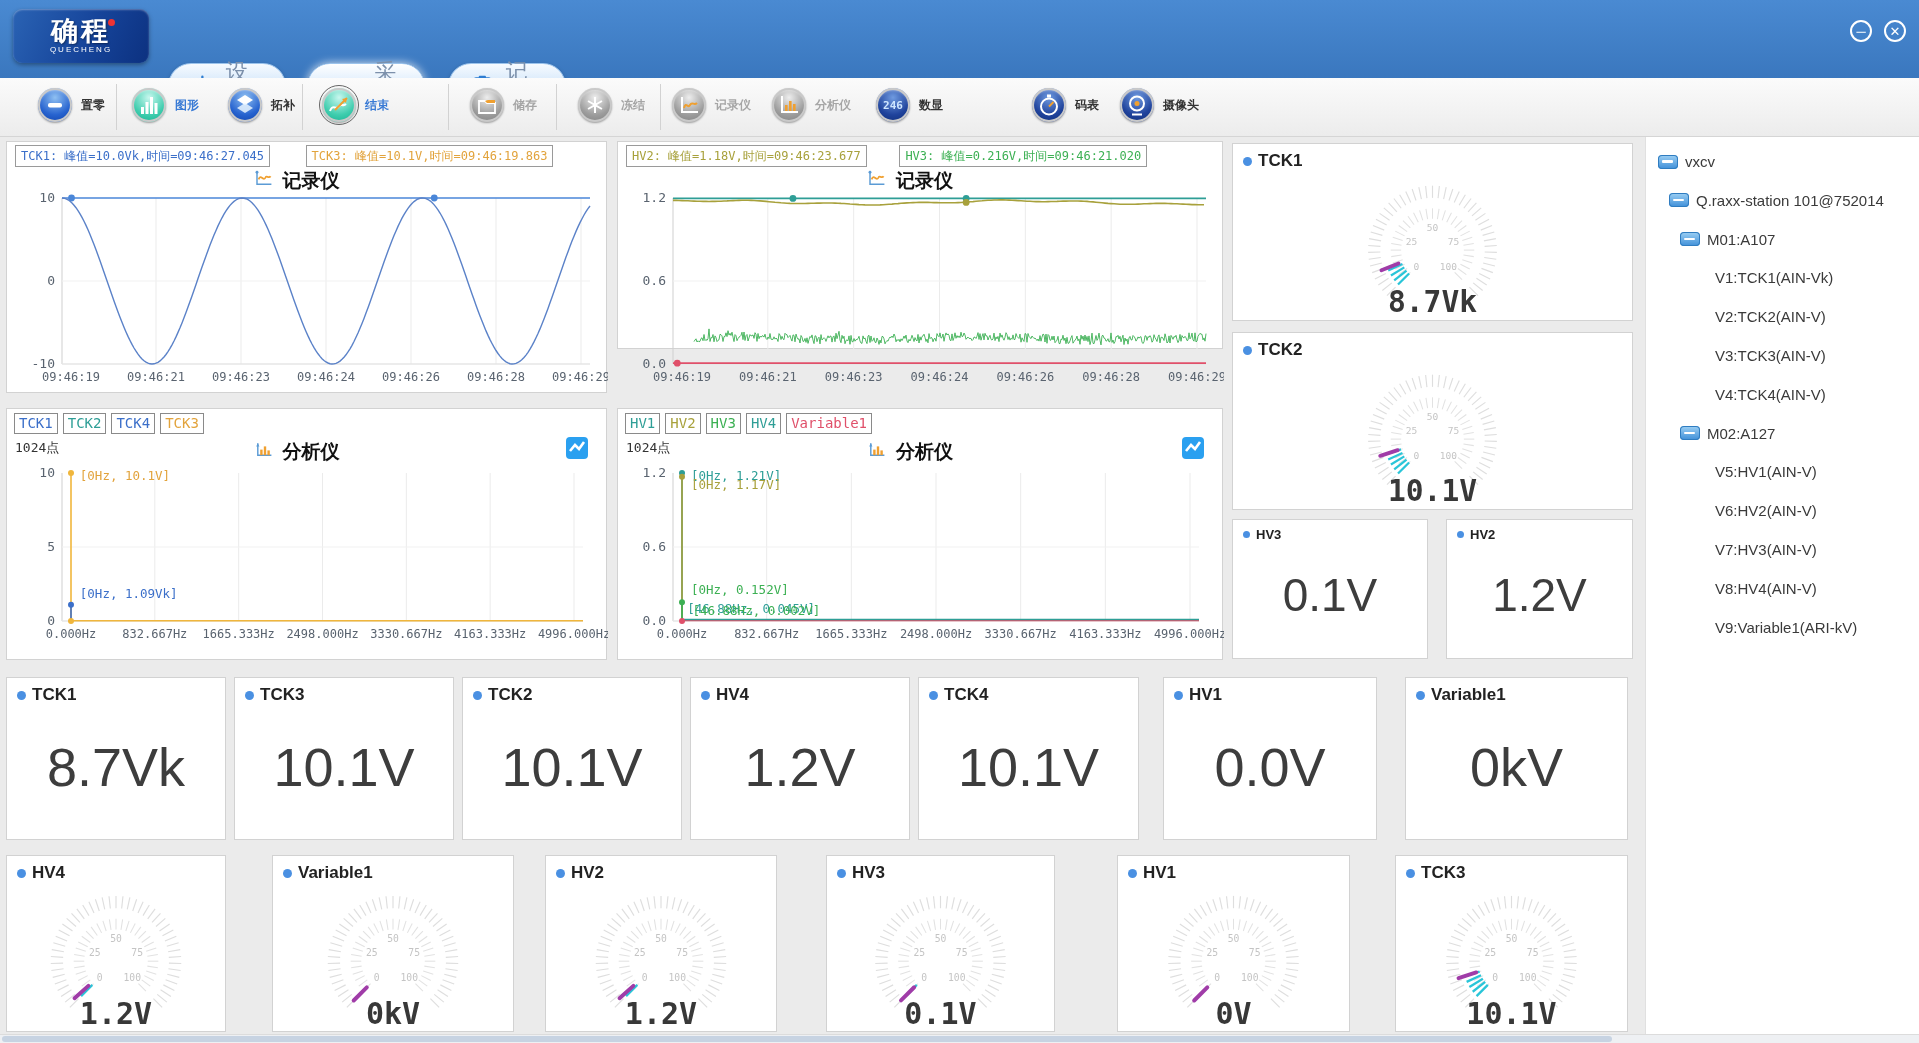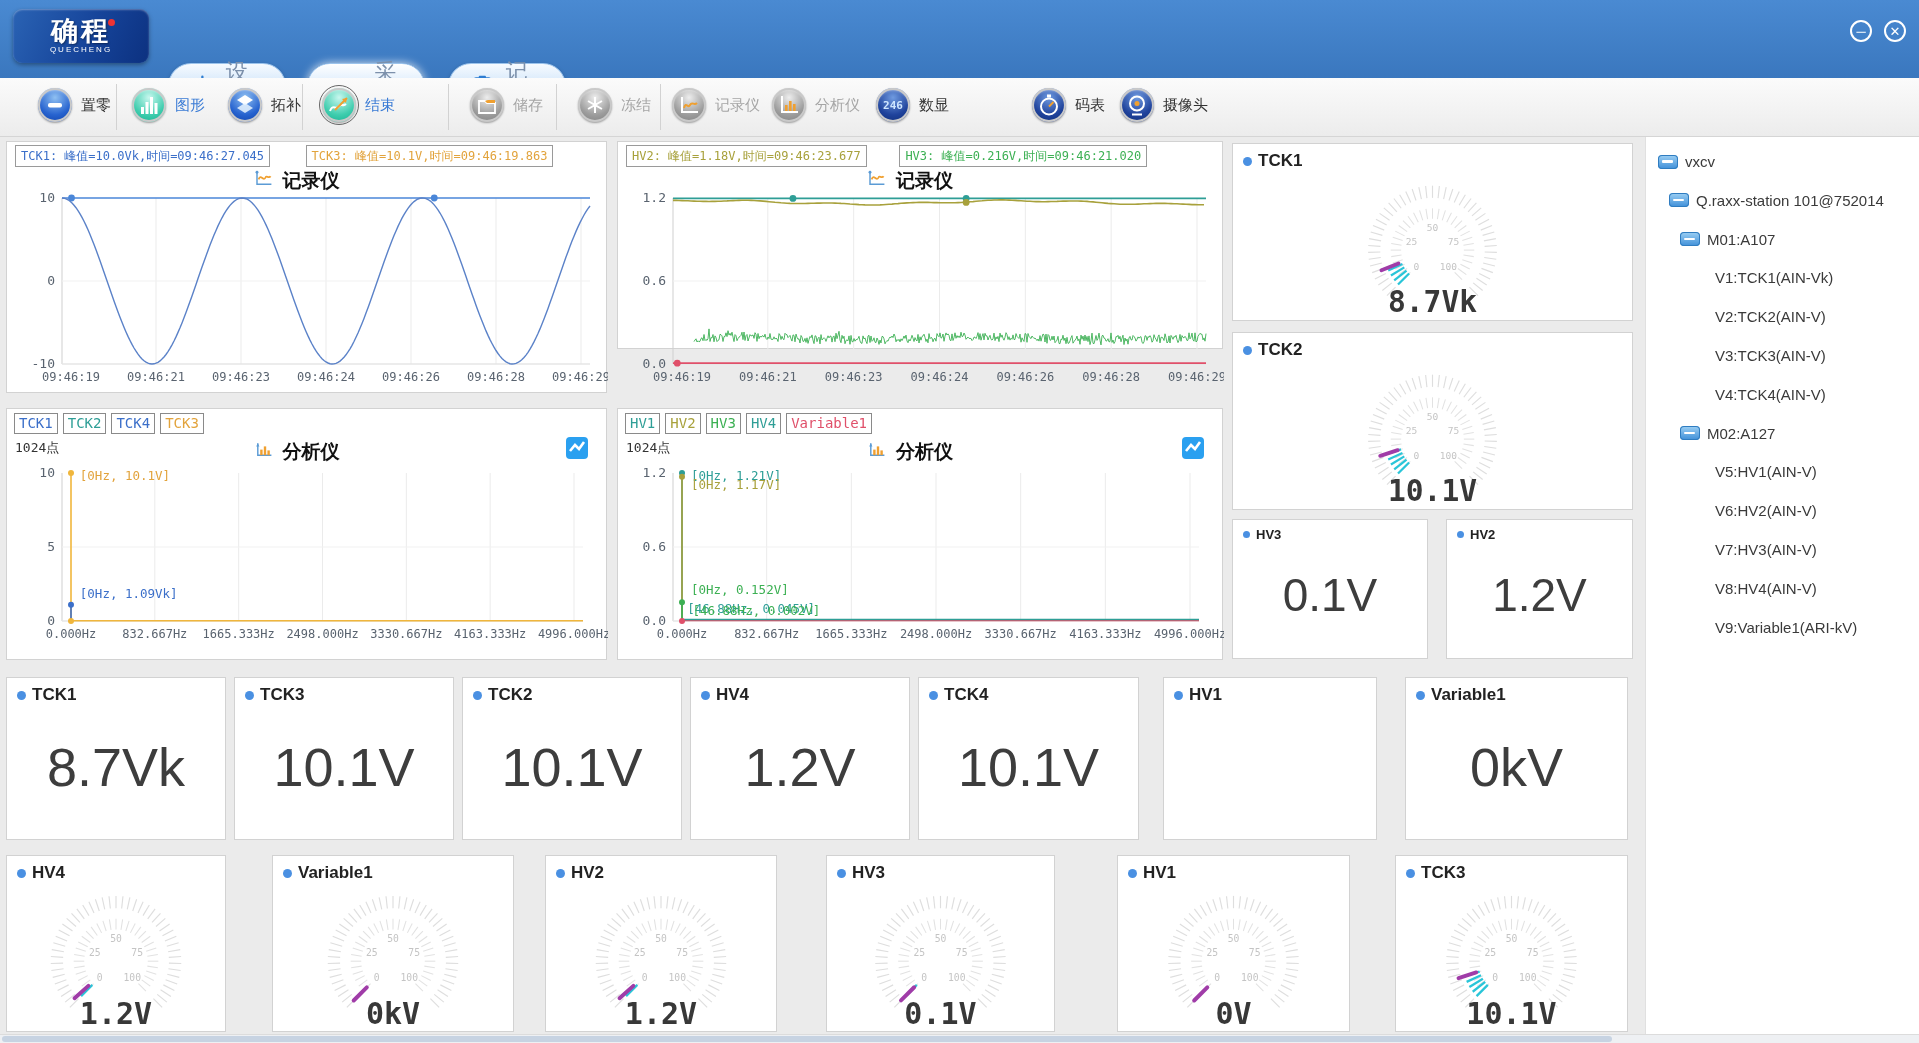--- a/index.html
+++ b/index.html
@@ -38,7 +38,7 @@
   .orb.gray{background:radial-gradient(circle at 50% 28%,#ededed,#9d9d9d 58%,#7a7a7a);}
   .orb.navy{background:radial-gradient(circle at 50% 28%,#6f9ae0,#20439c 58%,#0c2a72);}
   .orb.selected{outline:1px solid #666;outline-offset:2px;}
-  .tool-item .tlbl{font-size:15px;color:#333;}
+  .tool-item .tlbl{font-size:12px;color:#333;font-weight:bold;}
   .tool-item .tlbl.blue{color:#3a7bd5;}
   .tool-item .tlbl.gray{color:#a5a5a5;}
   .tsep{position:absolute;top:6px;width:1px;height:46px;background:#d2d2d2;}

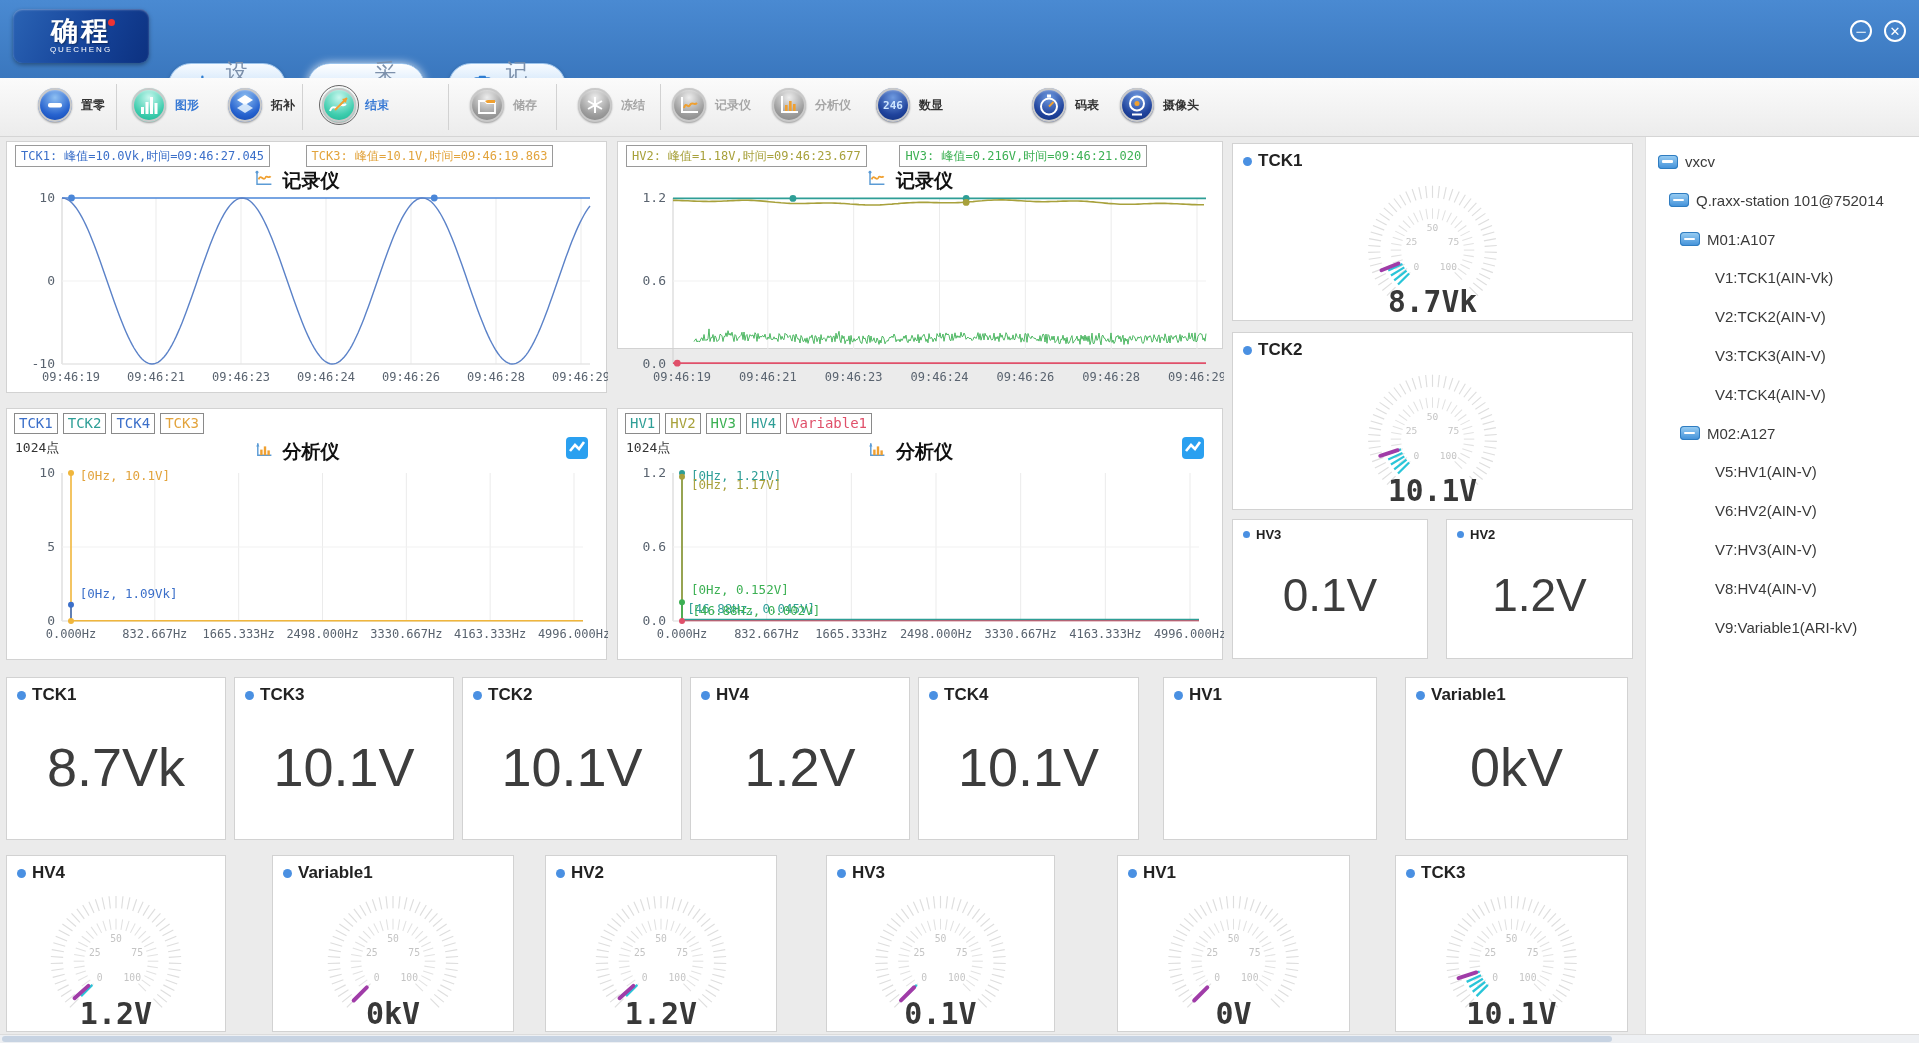--- a/index.html
+++ b/index.html
@@ -675,6 +675,7 @@
         <span class="dot"></span>
         <span>HV1</span>
       </div>
+      <div class="bigval" style="top: 58px; font-size: 54px; font-weight: 500;">0.0V</div>
     </div>
     <div class="panel" style="left: 1405px; top: 677px; width: 223px; height: 163px;">
       <div class="plabel" style="font-size: 17px;">

